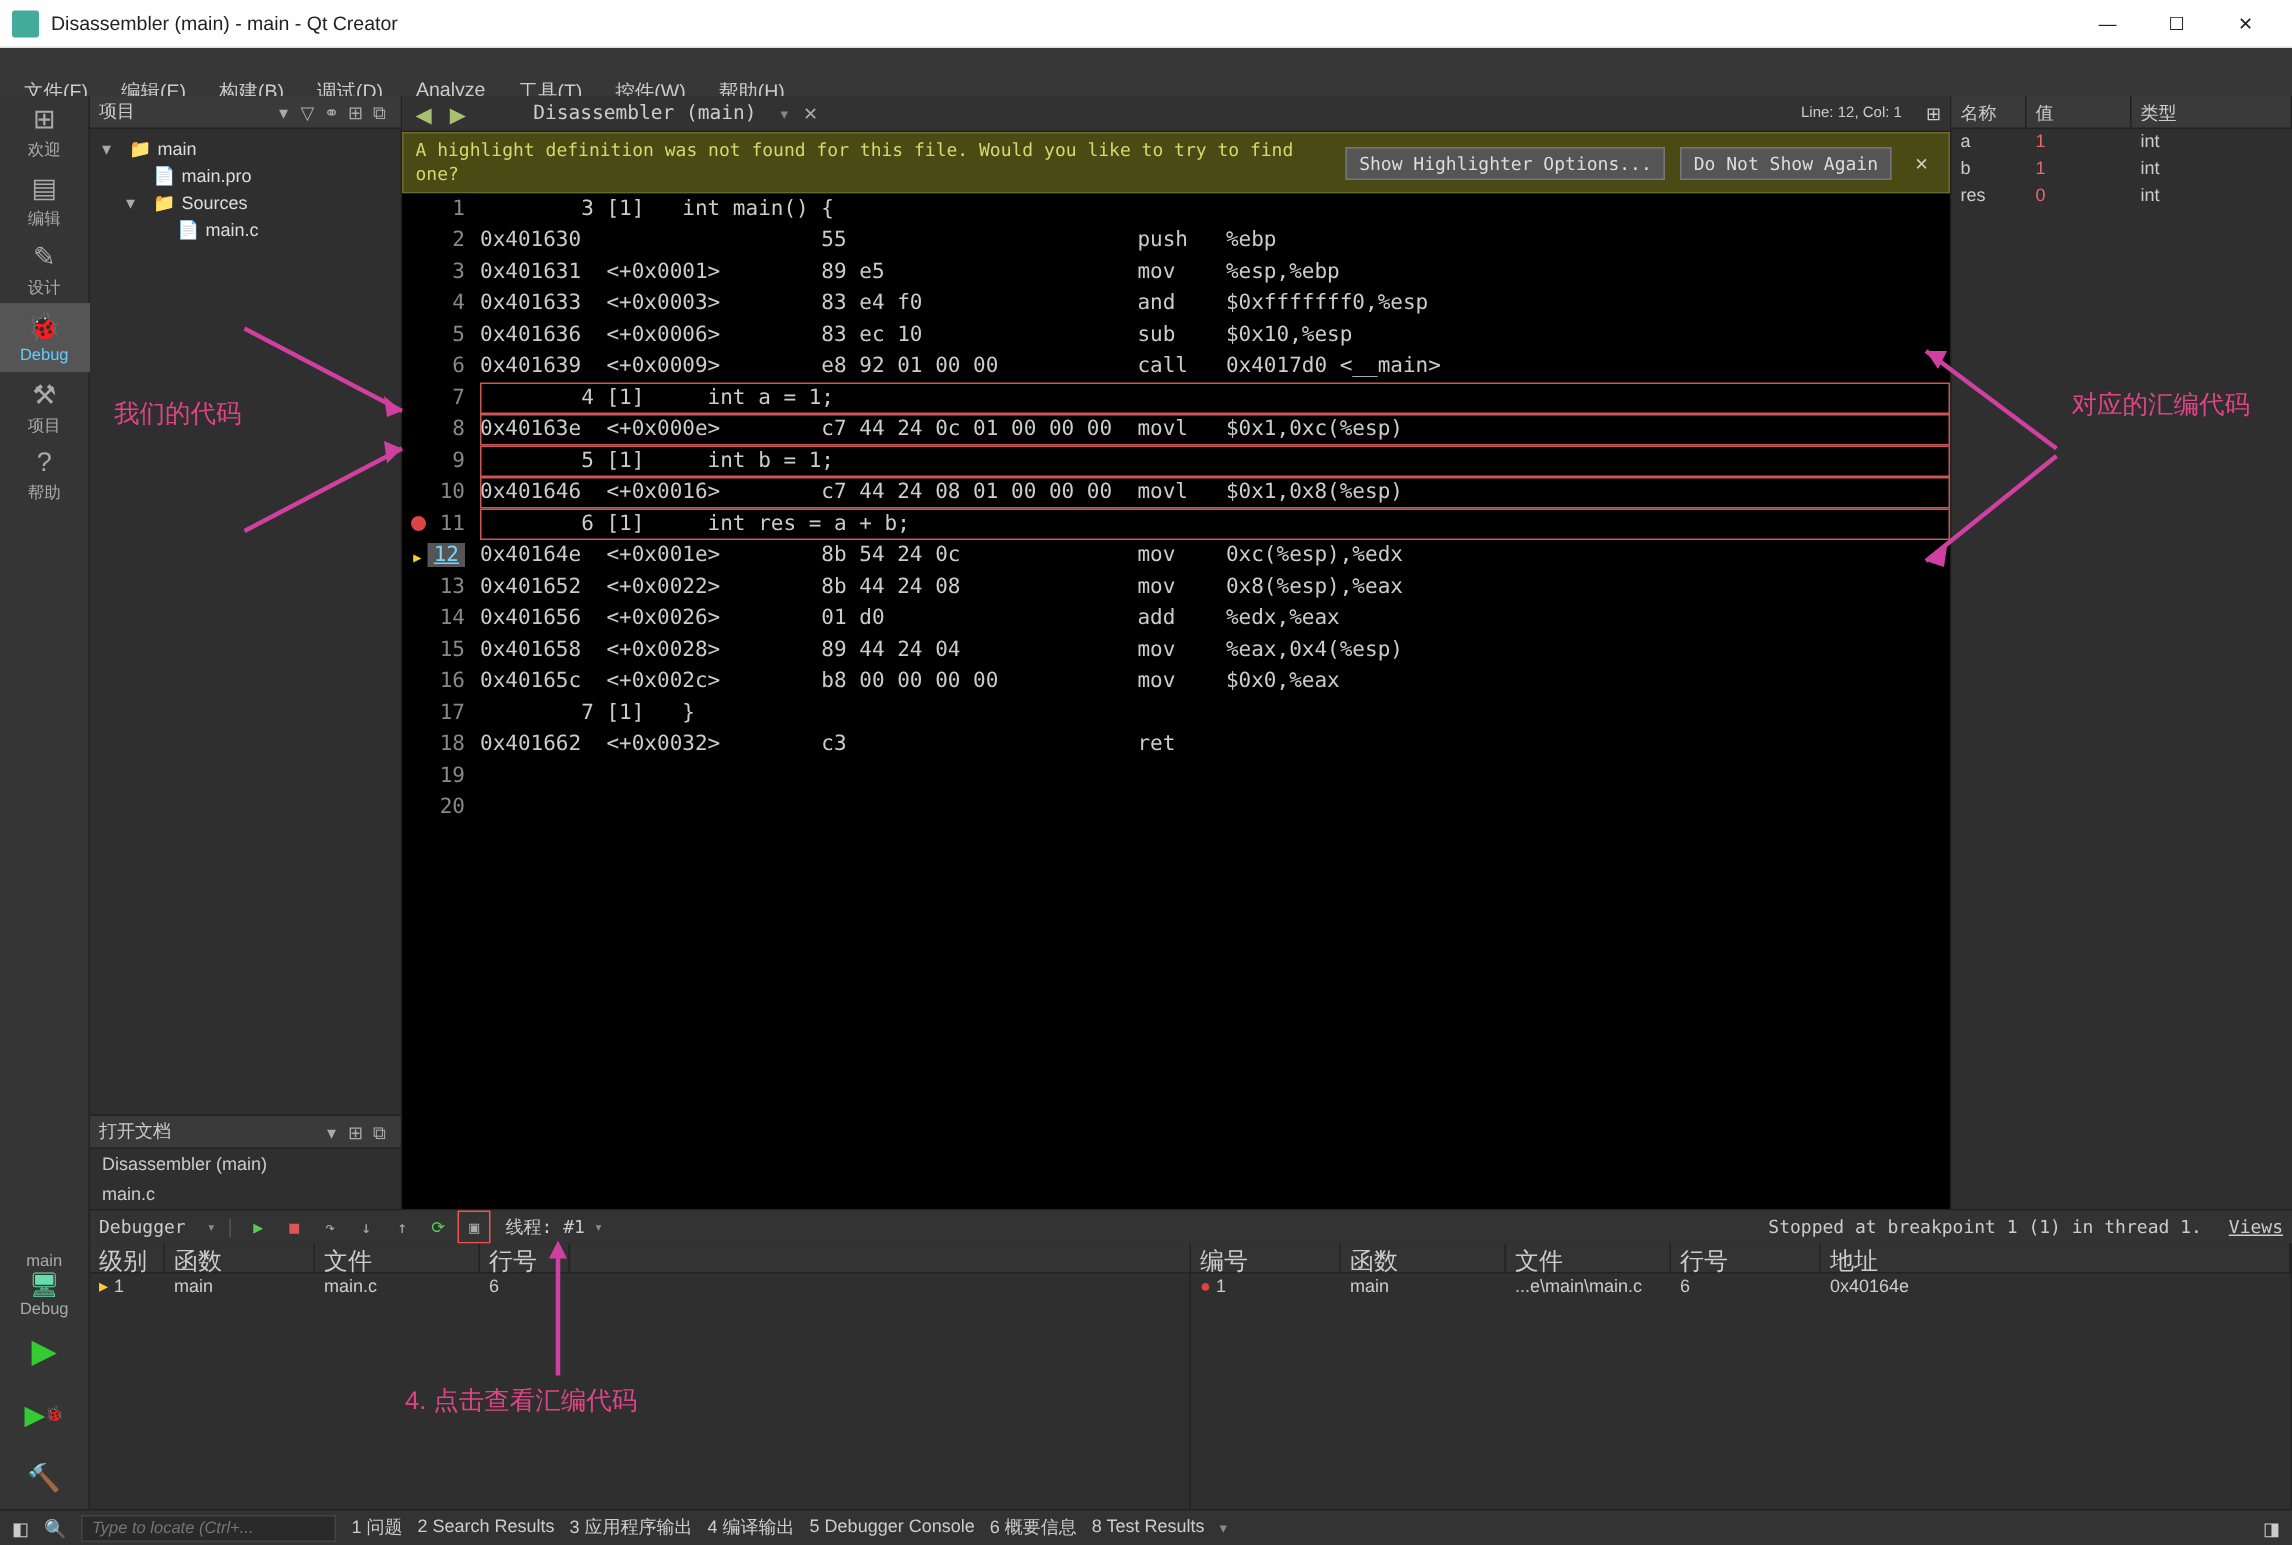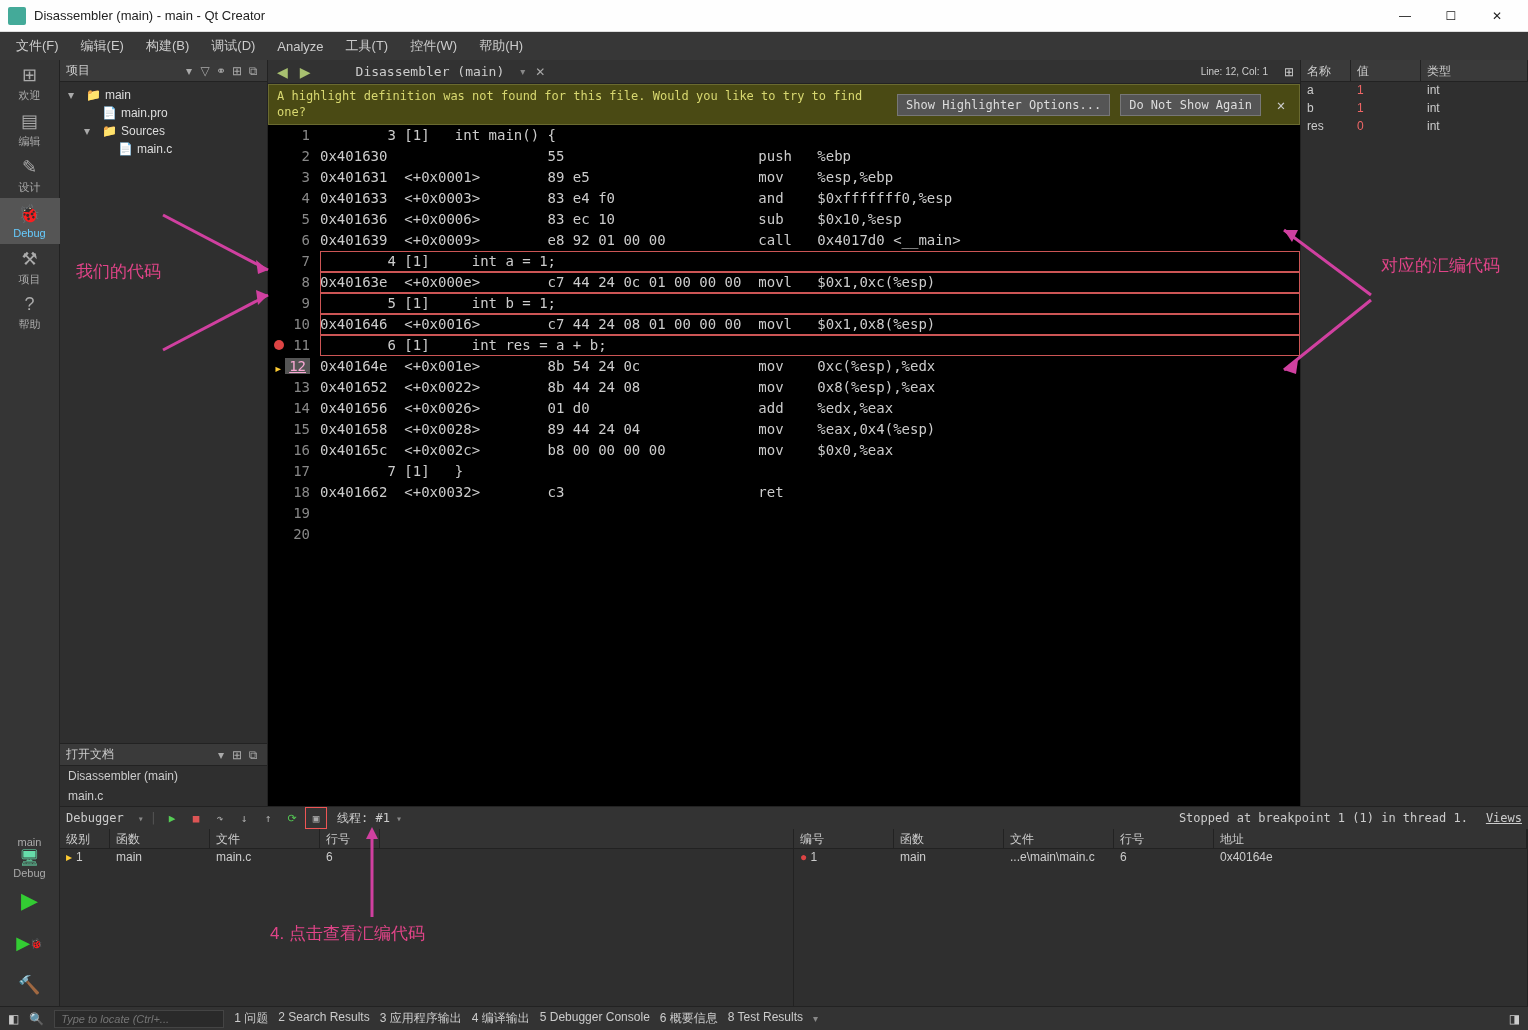--- a/index.html
+++ b/index.html
@@ -31,8 +31,7 @@
   background: #373737;
   height: 28px;
   display: flex;
-  align-items: center;
-  padding: 0 6px;
+  padding: 16px 6px;
   gap: 2px;
 }
 .menubar-item { padding: 4px 10px; color: #ccc; cursor: pointer; font-size: 13px; }

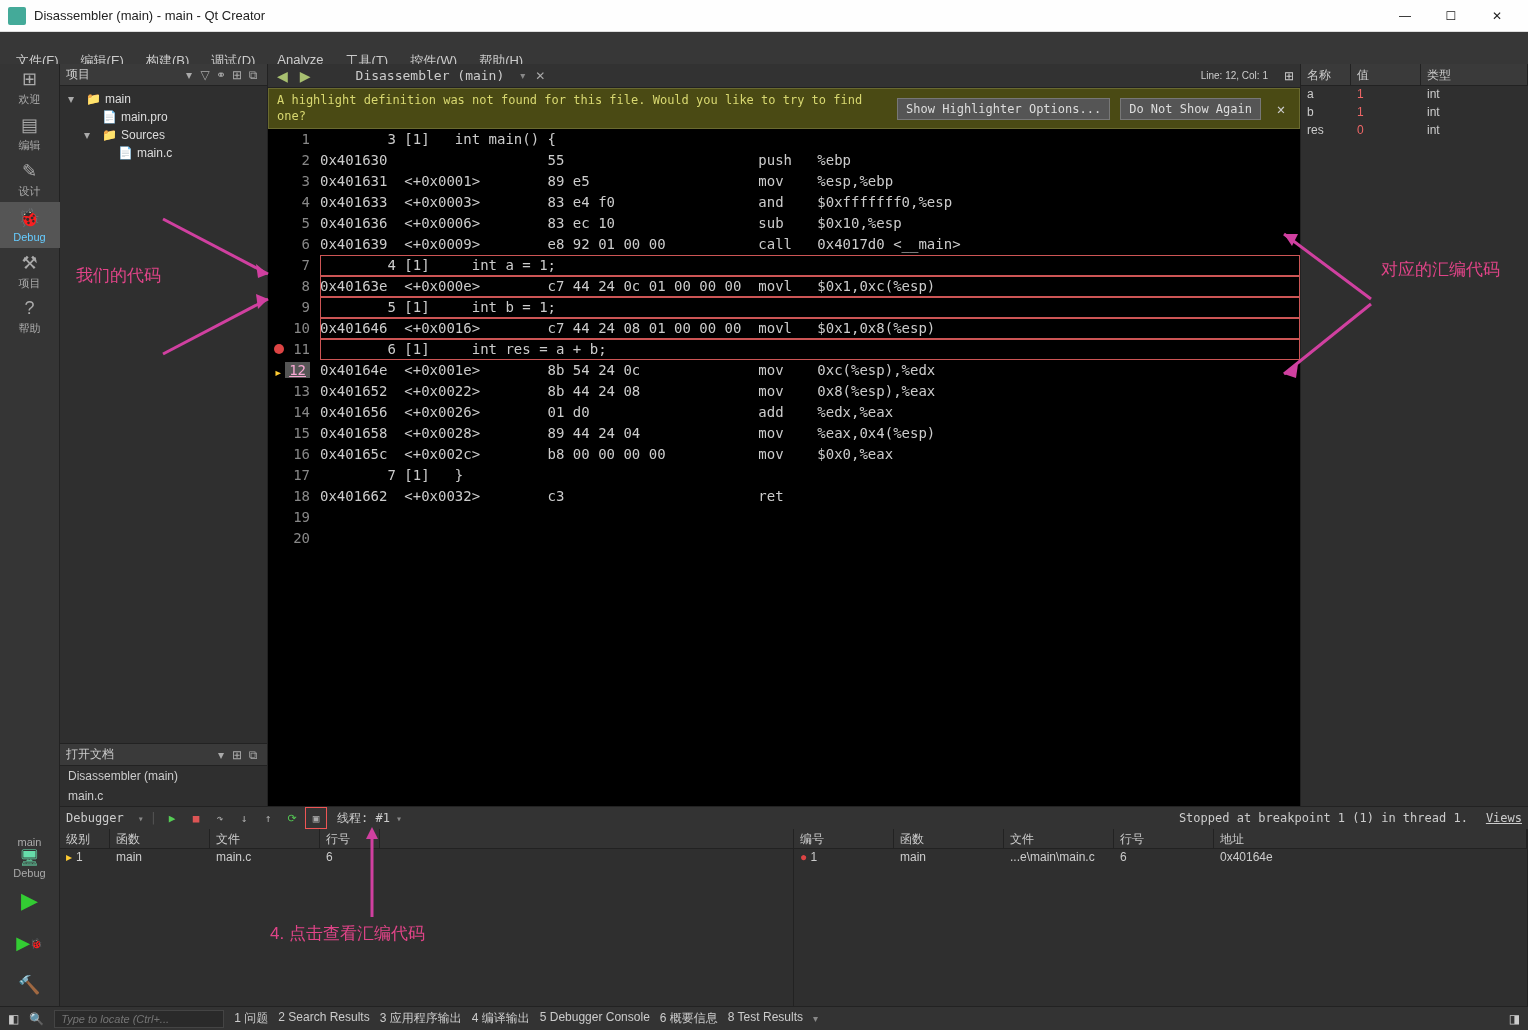--- a/index.html
+++ b/index.html
@@ -96,7 +96,7 @@
 .code-line.hl-red { outline:1px solid #cc5555; outline-offset:-1px; }
 .breakpoint { position:absolute; left:-46px; top:5px; width:10px; height:10px; background:#d44; border-radius:50%; }
 .cur-arrow { position:absolute; left:-46px; top:2px; color:#ffcc33; font-size:14px; }
-.cur-line-num { background:#555; color:#f9a8d4; padding:0 4px;text-decoration:underline; }
+.cur-line-num { background:#555; color:#7dd3fc; padding:0 4px;text-decoration:underline; }
 .right-panel { width:228px; background:#2f2f2f; border-left:1px solid #222; display:flex; flex-direction:column; }
 .var-header { display:flex; height:22px; background:#3a3a3a; border-bottom:1px solid #222; font-size:12px; }
 .var-header div { padding:3px 6px; border-right:1px solid #222; }

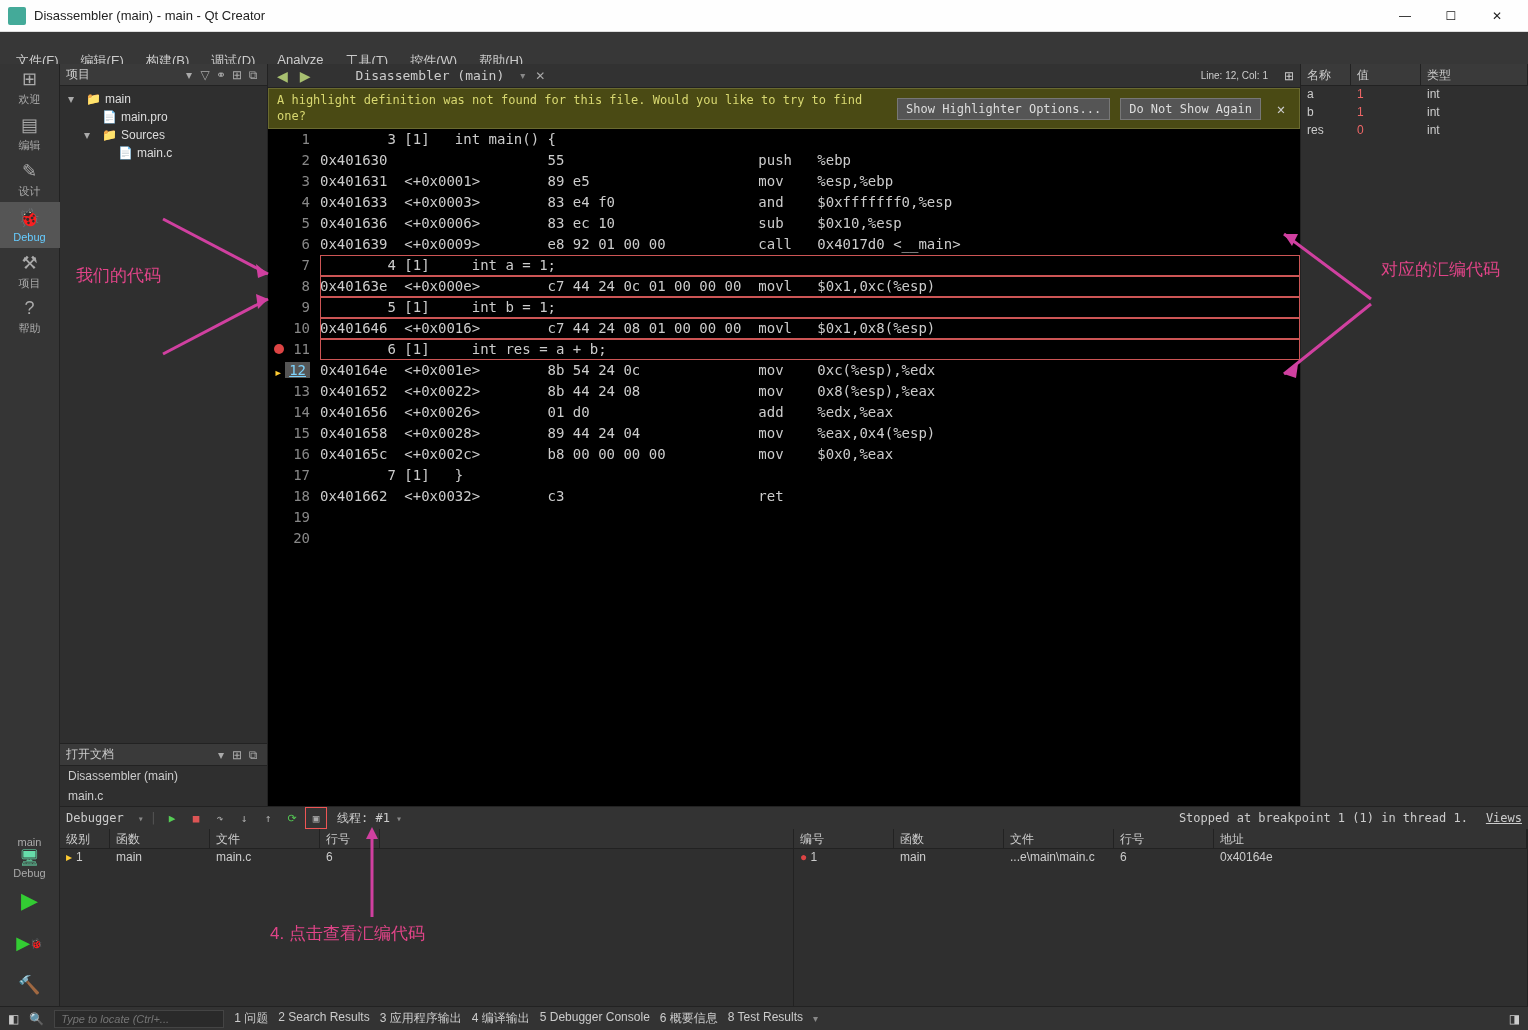--- a/index.html
+++ b/index.html
@@ -119,7 +119,7 @@
 .views-link { margin-left:12px; text-decoration:underline; cursor:pointer; color:#ccc; }
 .stacks { flex:1; display:flex; }
 .stack-tab { flex:1; border-right:1px solid #222; display:flex; flex-direction:column; }
-.stack-thead { display:flex; height:20px; background:#333; font-size:12px; border-bottom:1px solid #222; }
+.stack-thead { display:flex; height:20px; background:#333; font-size:16px; border-bottom:1px solid #222; }
 .stack-thead div { padding:2px 6px; border-right:1px solid #222; }
 .stack-row { display:flex; height:18px; font-size:12px; }
 .stack-row div { padding:1px 6px; }

